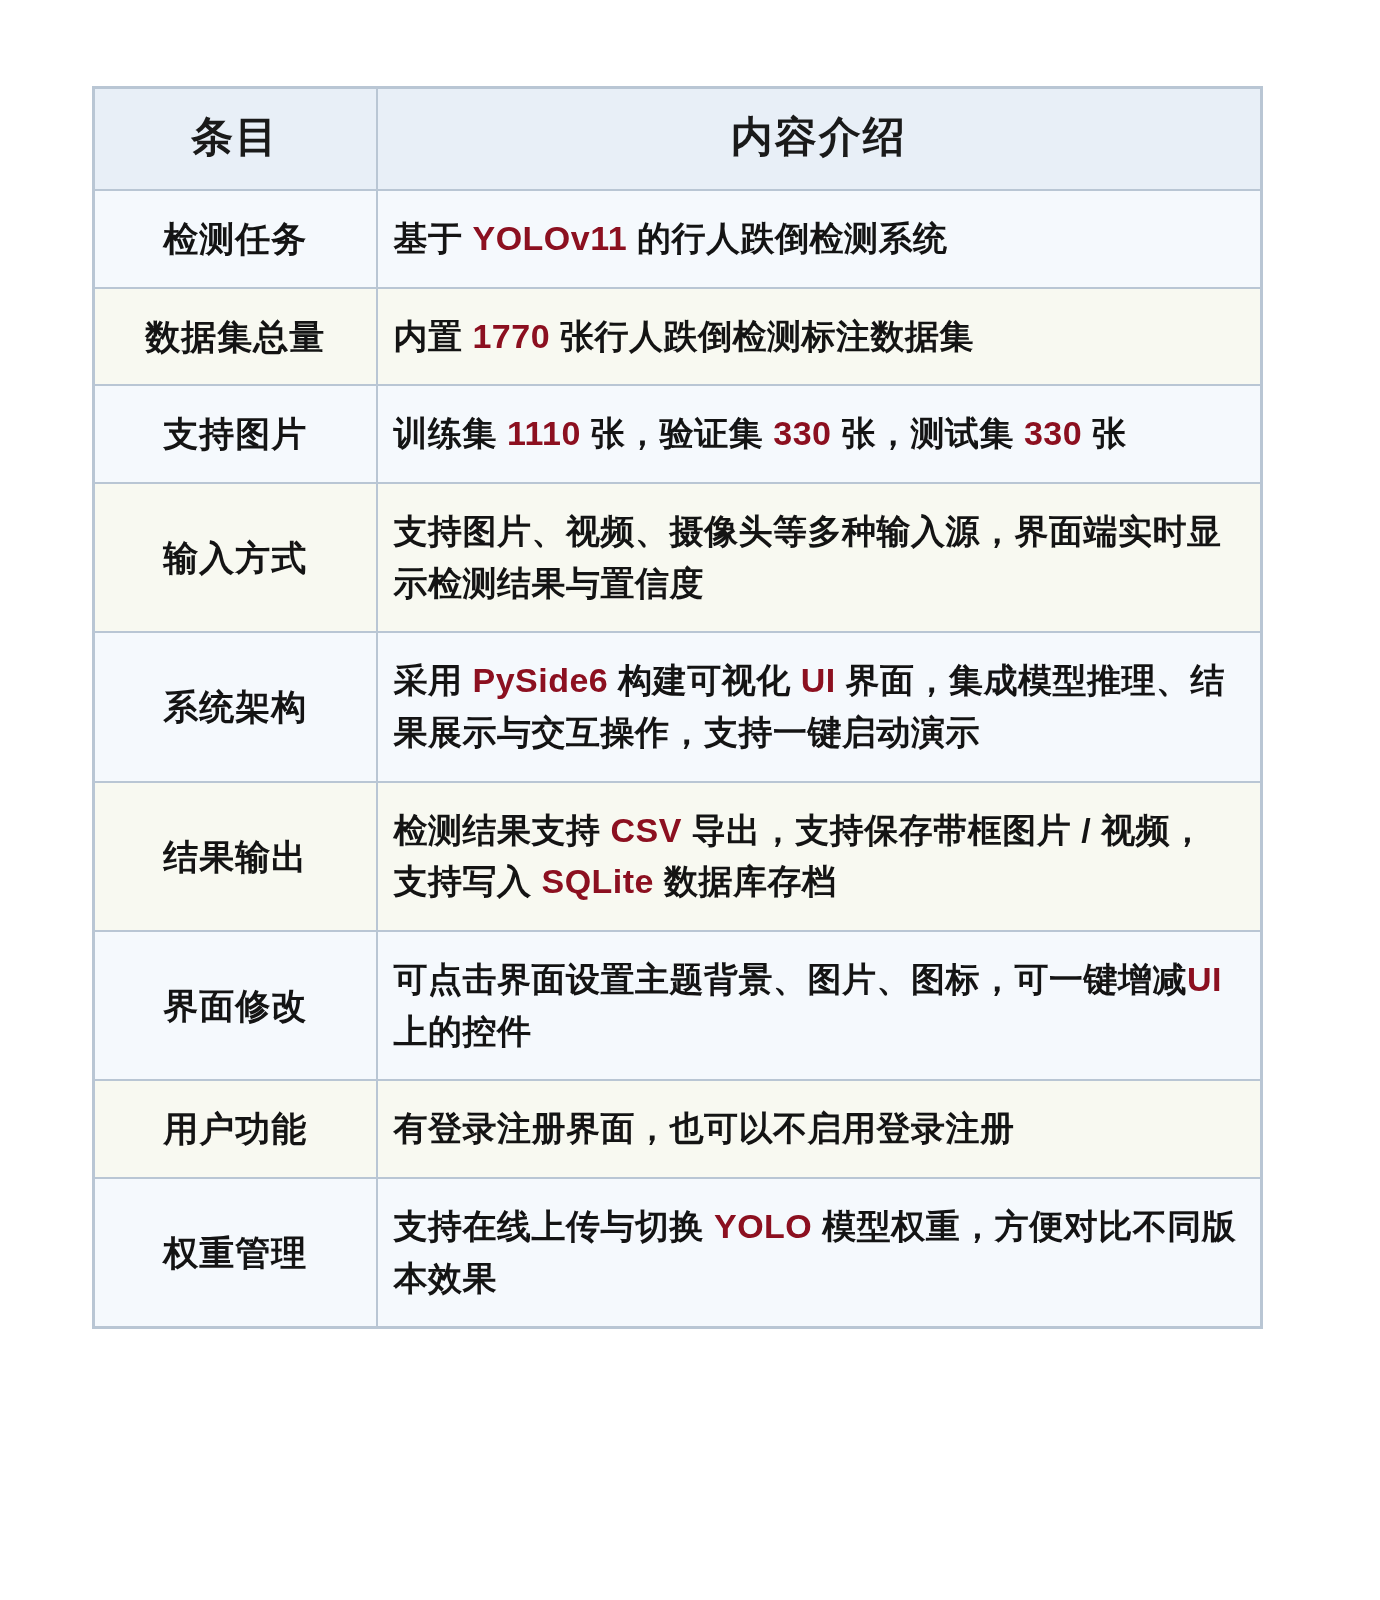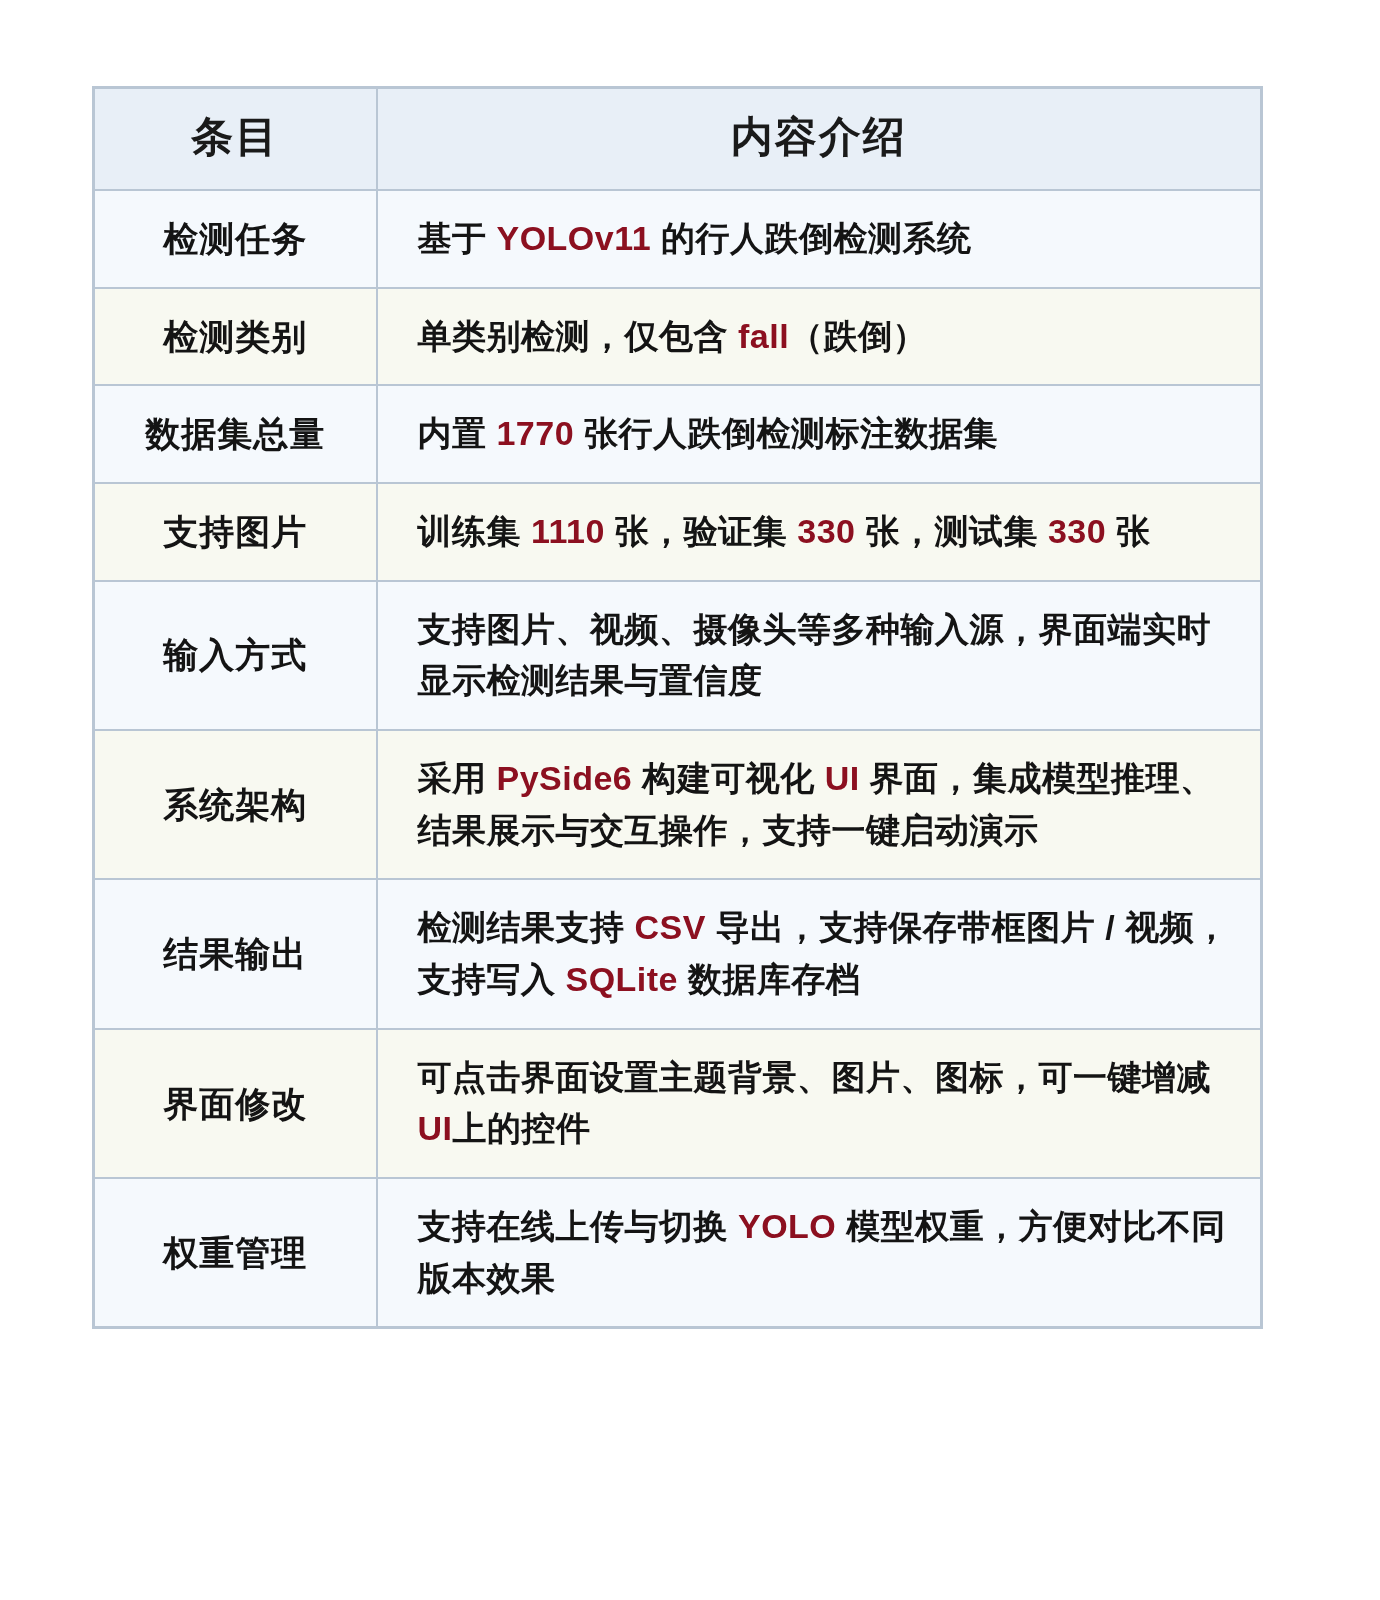--- a/index.html
+++ b/index.html
@@ -57,7 +57,7 @@
   td.desc {
     text-align: left;
     font-size: 34px;
-    padding: 22px 22px 22px 40px;
+    padding: 22px 22px 22px 16px;
     line-height: 1.52;
     letter-spacing: 0.5px;
   }

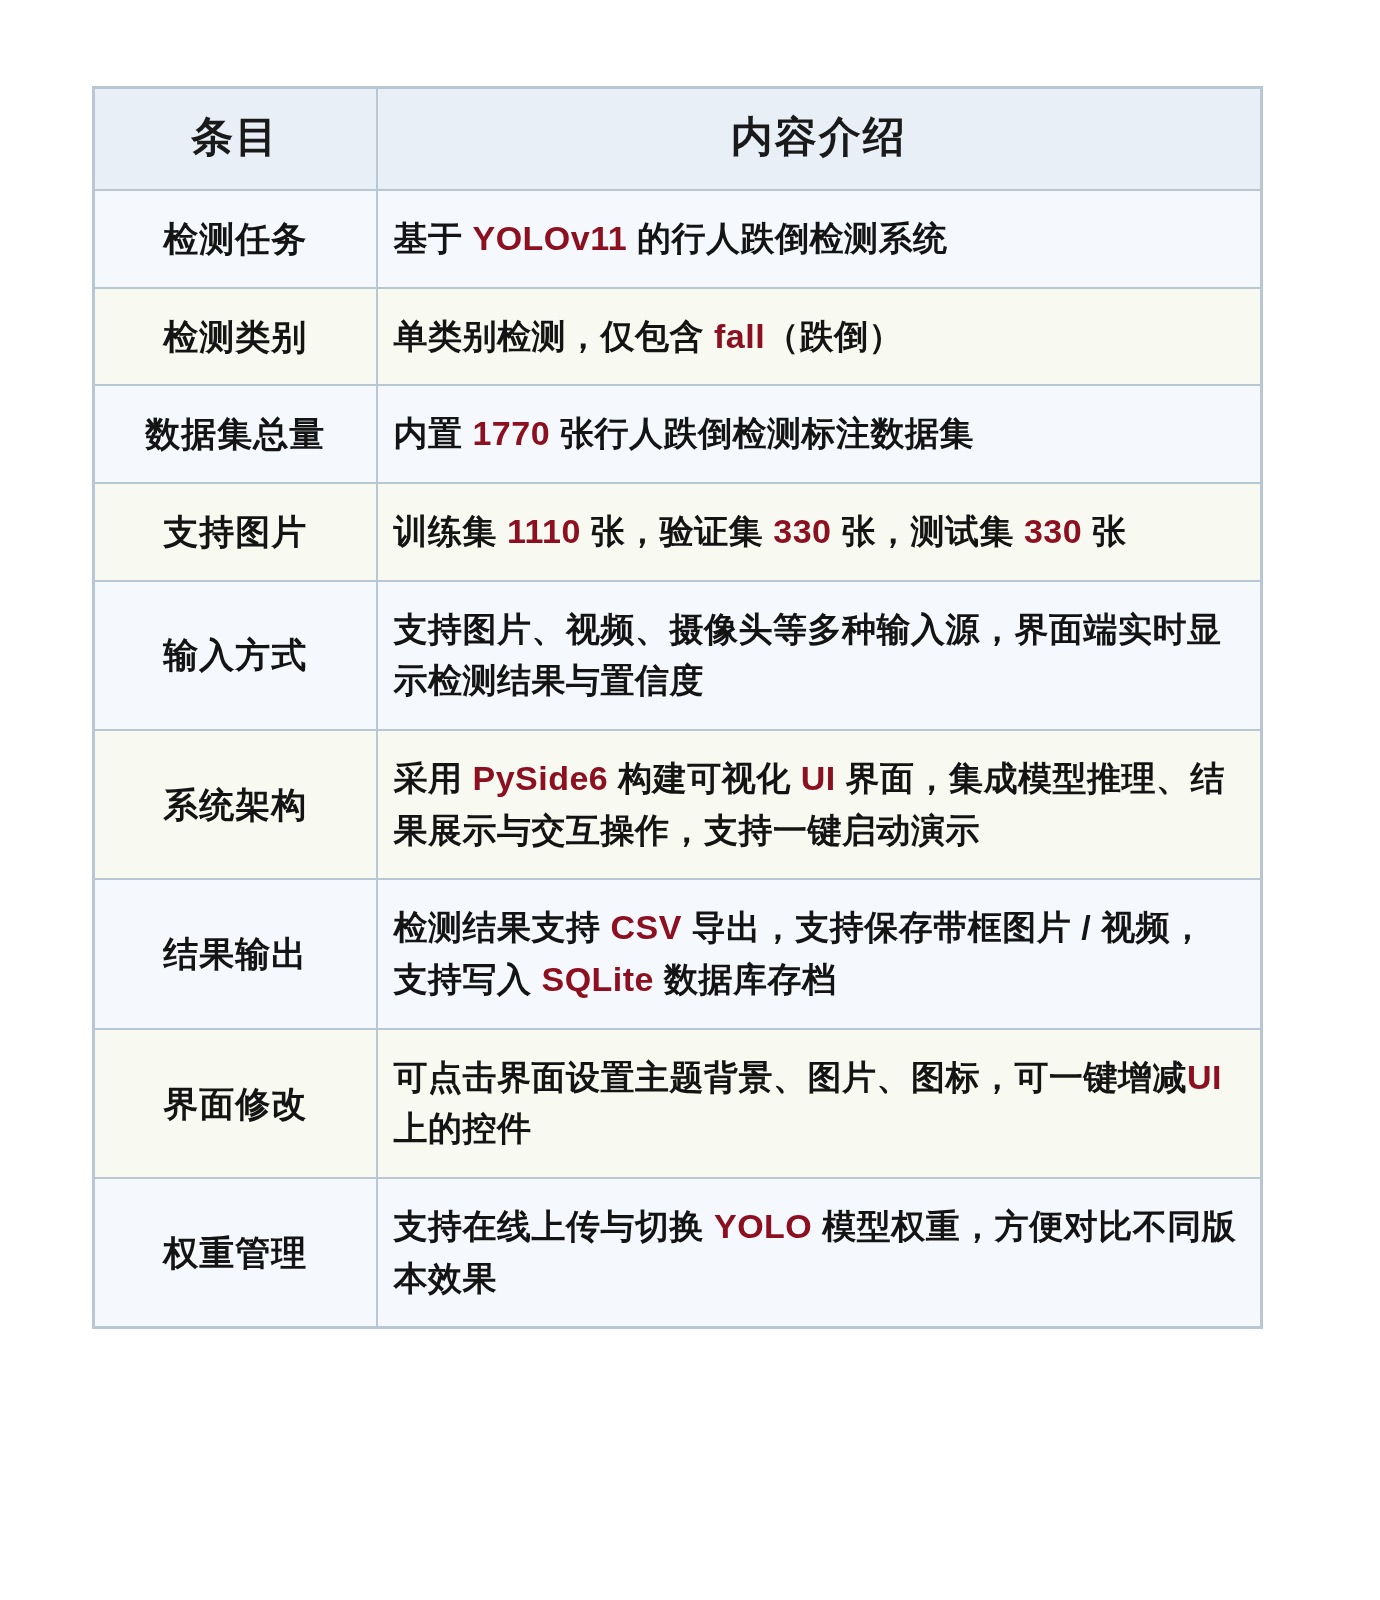--- a/index.html
+++ b/index.html
@@ -86,10 +86,6 @@
           <td class="desc"><span>基于 </span><span class="hl">YOLOv11</span><span> 的行人跌倒检测系统</span></td>
         </tr>
         <tr>
-          <td class="item">检测类别</td>
-          <td class="desc"><span>单类别检测，仅包含 </span><span class="hl">fall</span><span>（跌倒）</span></td>
-        </tr>
-        <tr>
           <td class="item">数据集总量</td>
           <td class="desc"><span>内置 </span><span class="hl">1770</span><span> 张行人跌倒检测标注数据集</span></td>
         </tr>

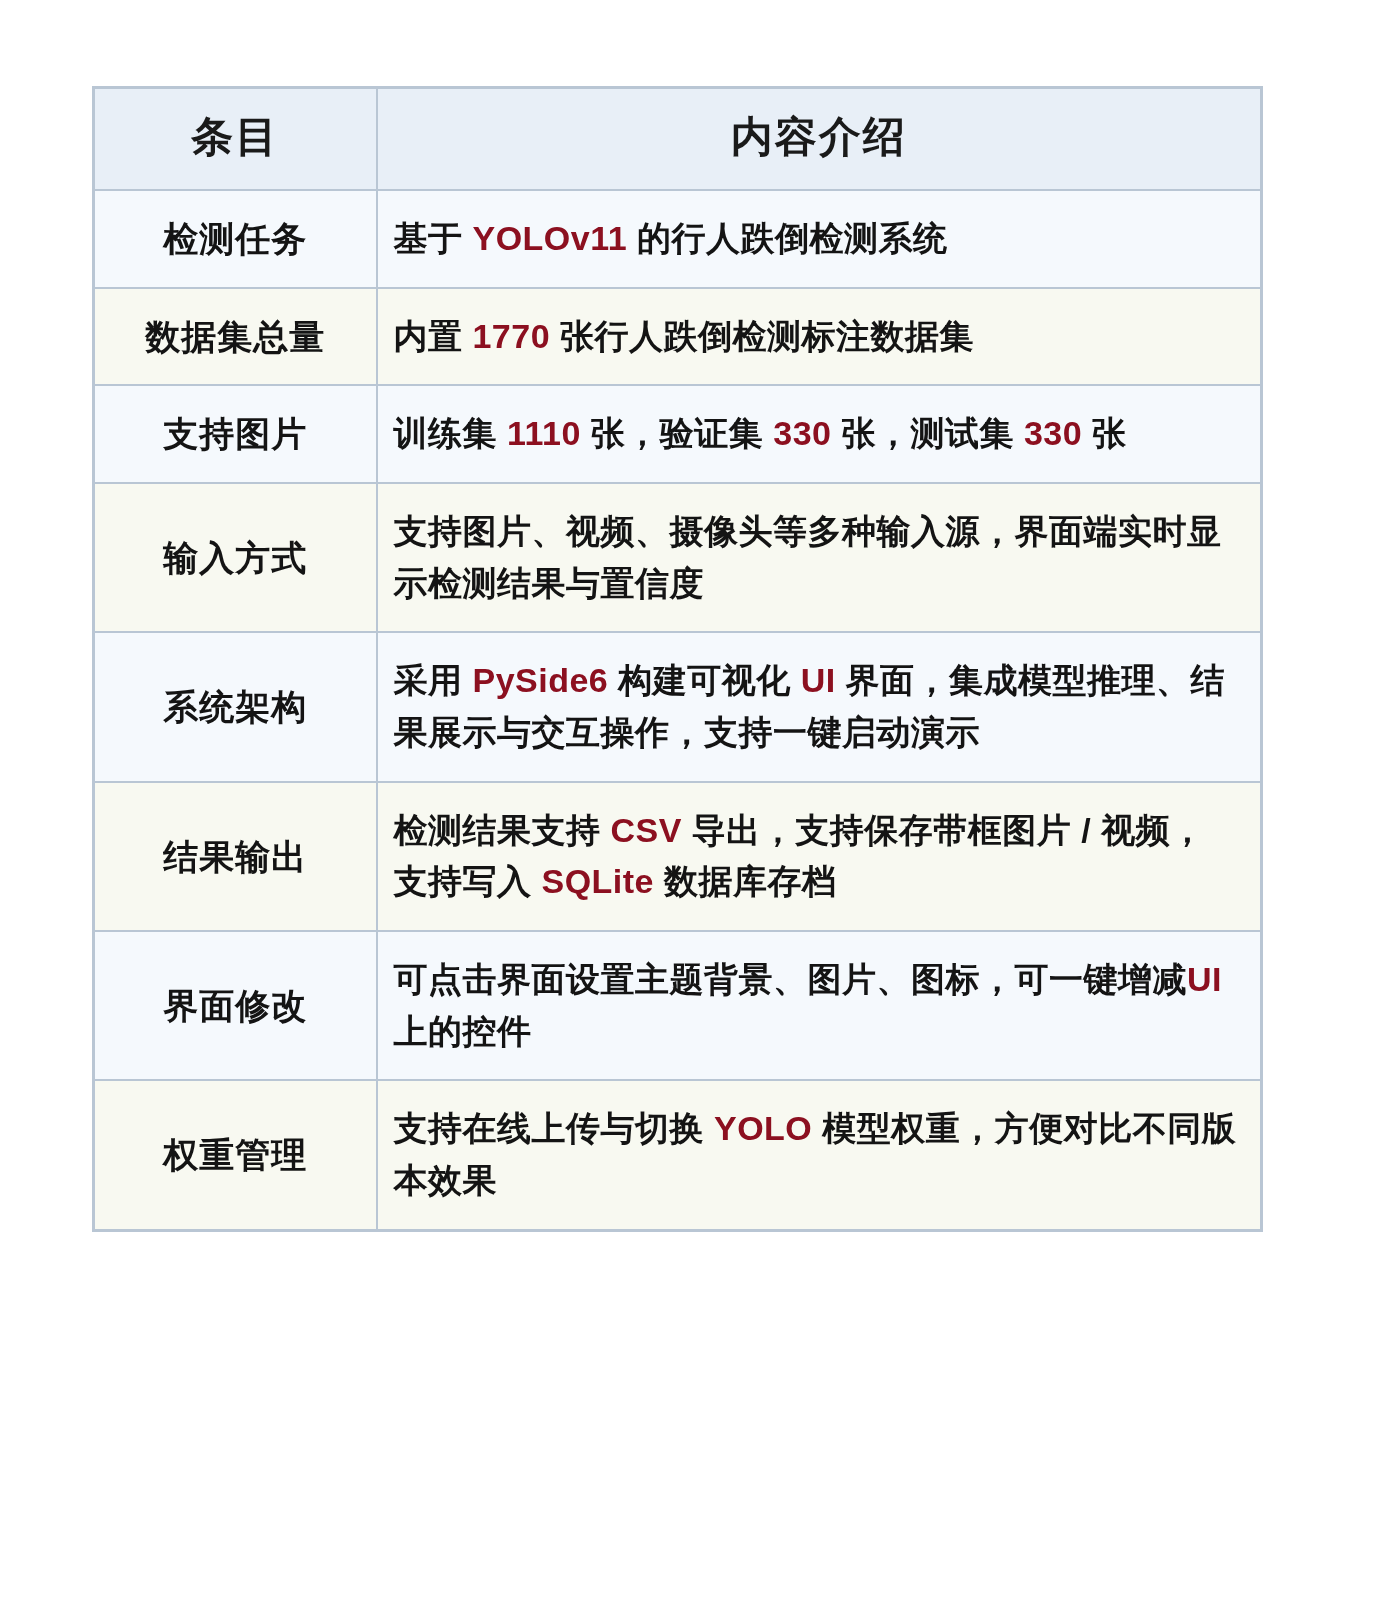--- a/index.html
+++ b/index.html
@@ -110,6 +110,10 @@
           <td class="desc"><span>可点击界面设置主题背景、图片、图标，可一键增减</span><span class="hl">UI</span><span>上的控件</span></td>
         </tr>
         <tr>
+          <td class="item">用户功能</td>
+          <td class="desc"><span>有登录注册界面，也可以不启用登录注册</span></td>
+        </tr>
+        <tr>
           <td class="item">权重管理</td>
           <td class="desc"><span>支持在线上传与切换 </span><span class="hl">YOLO</span><span> 模型权重，方便对比不同版本效果</span></td>
         </tr>

